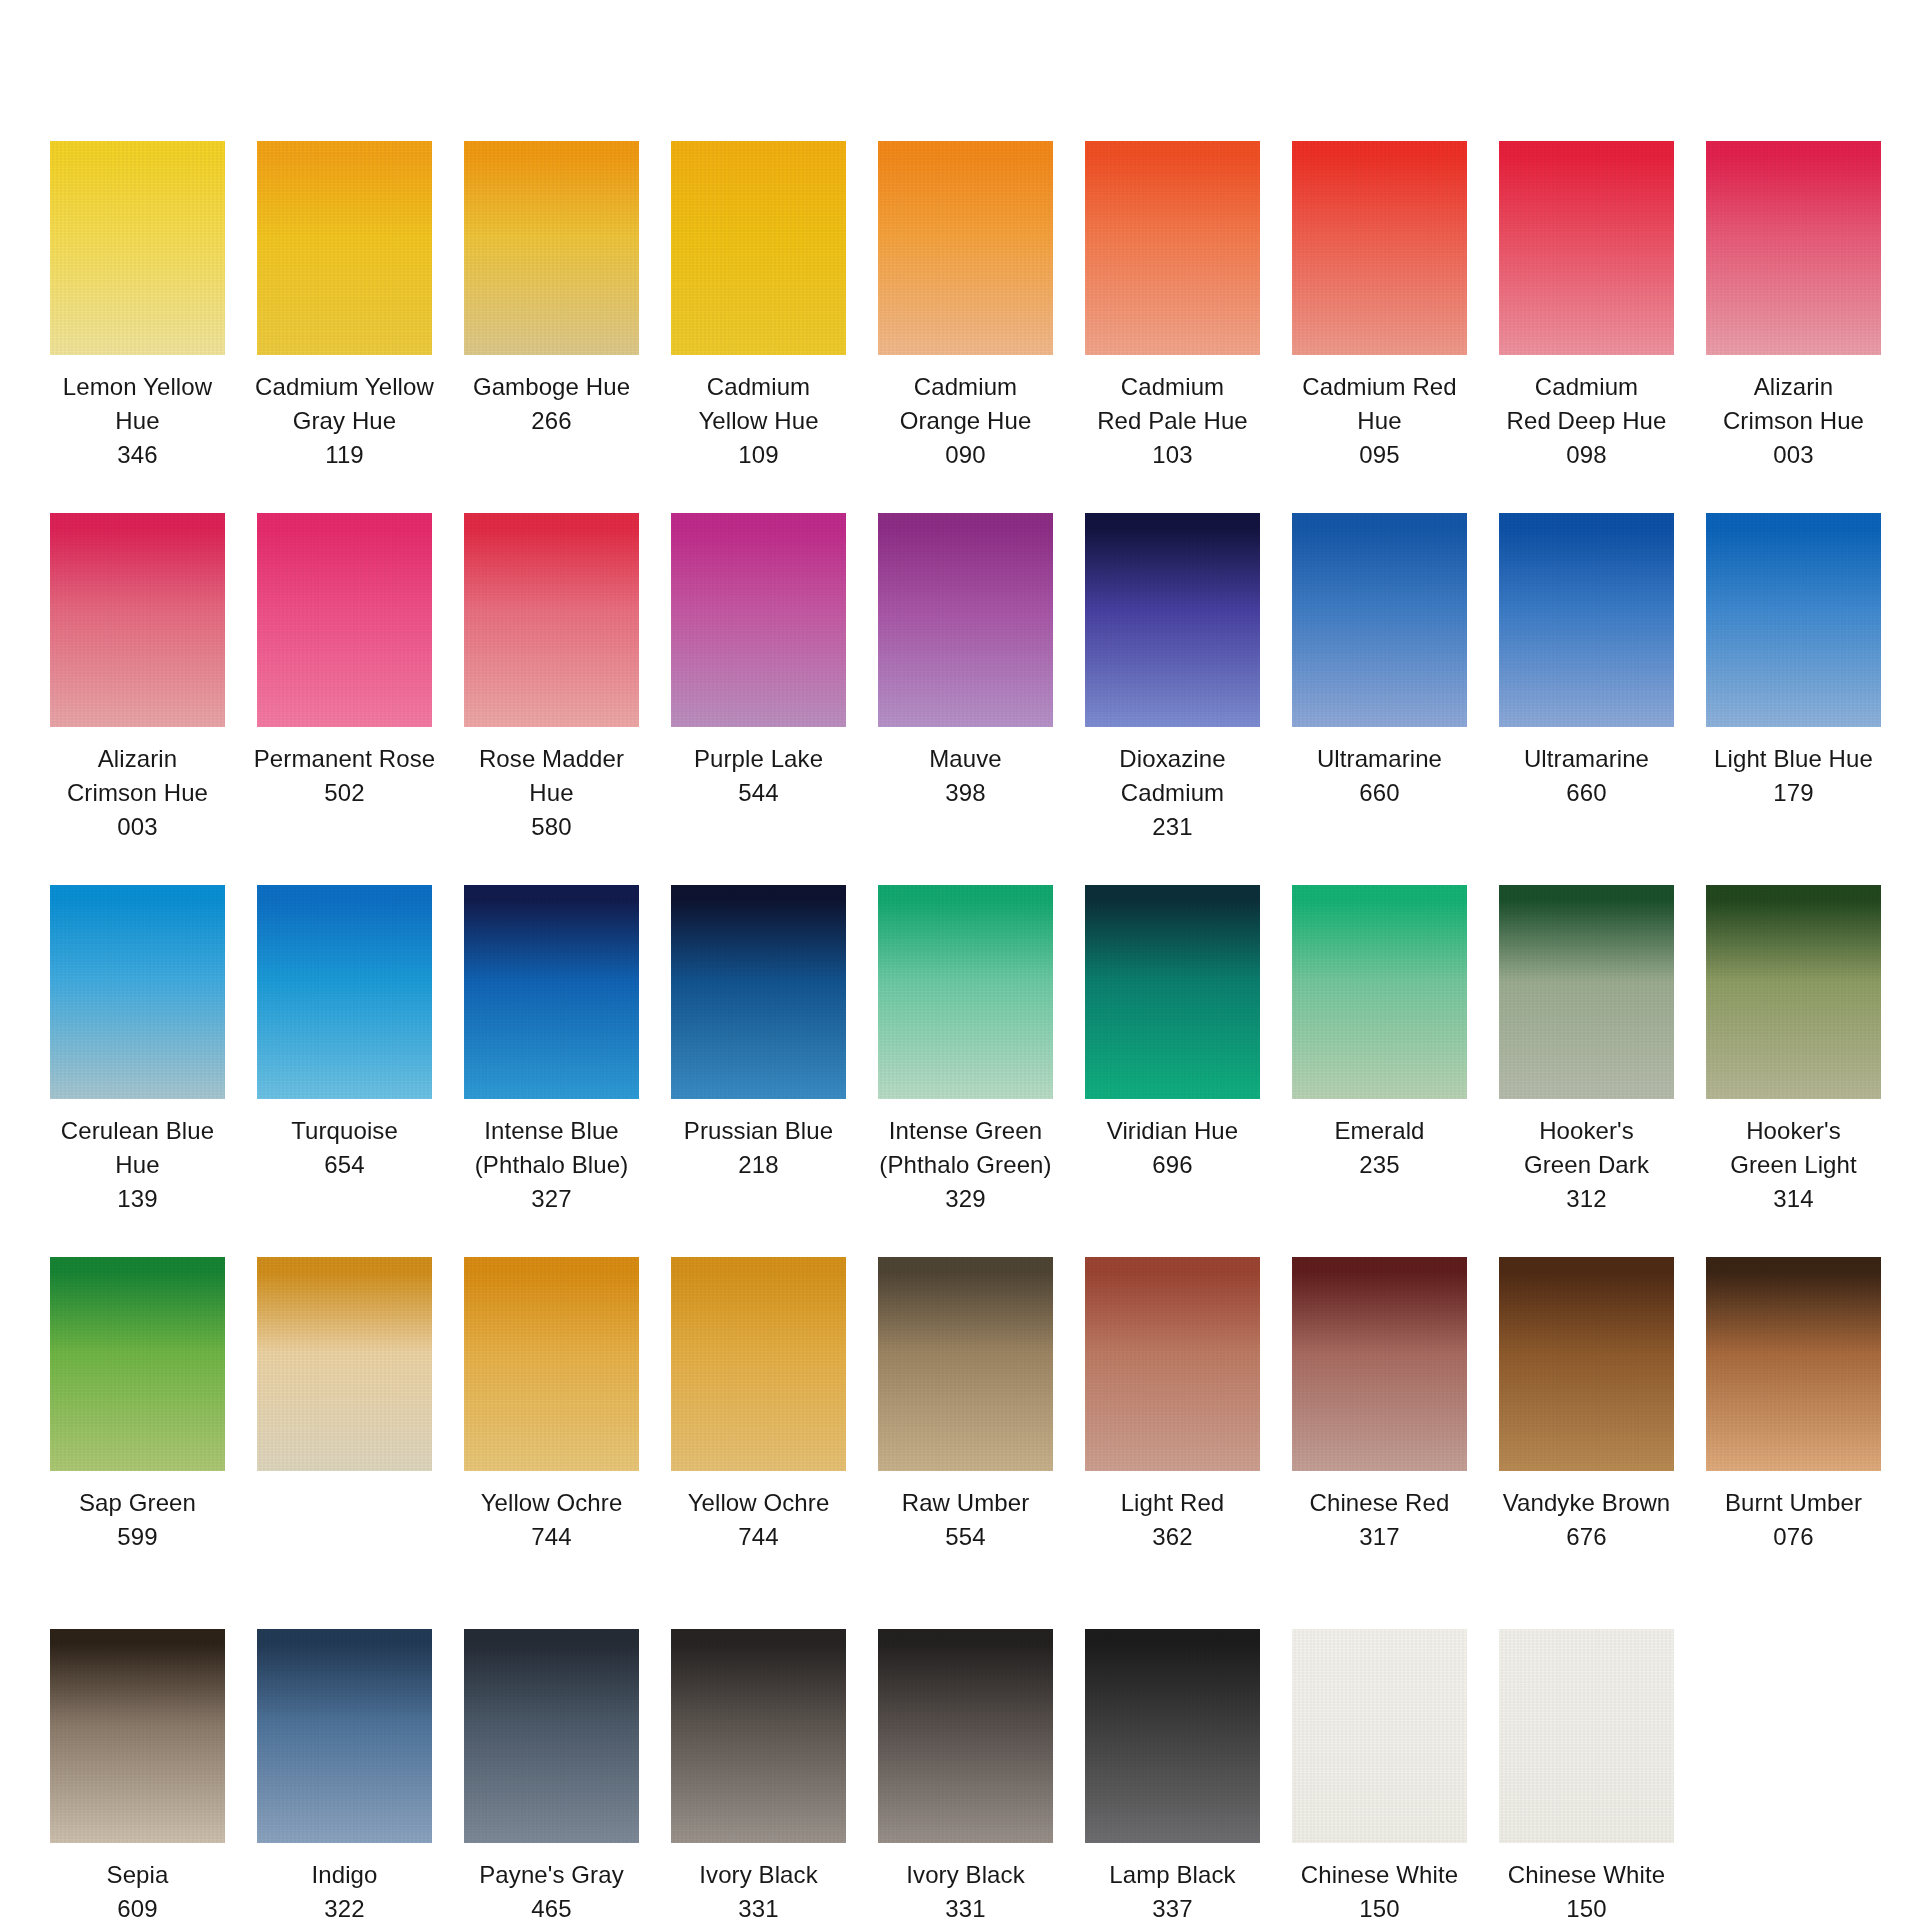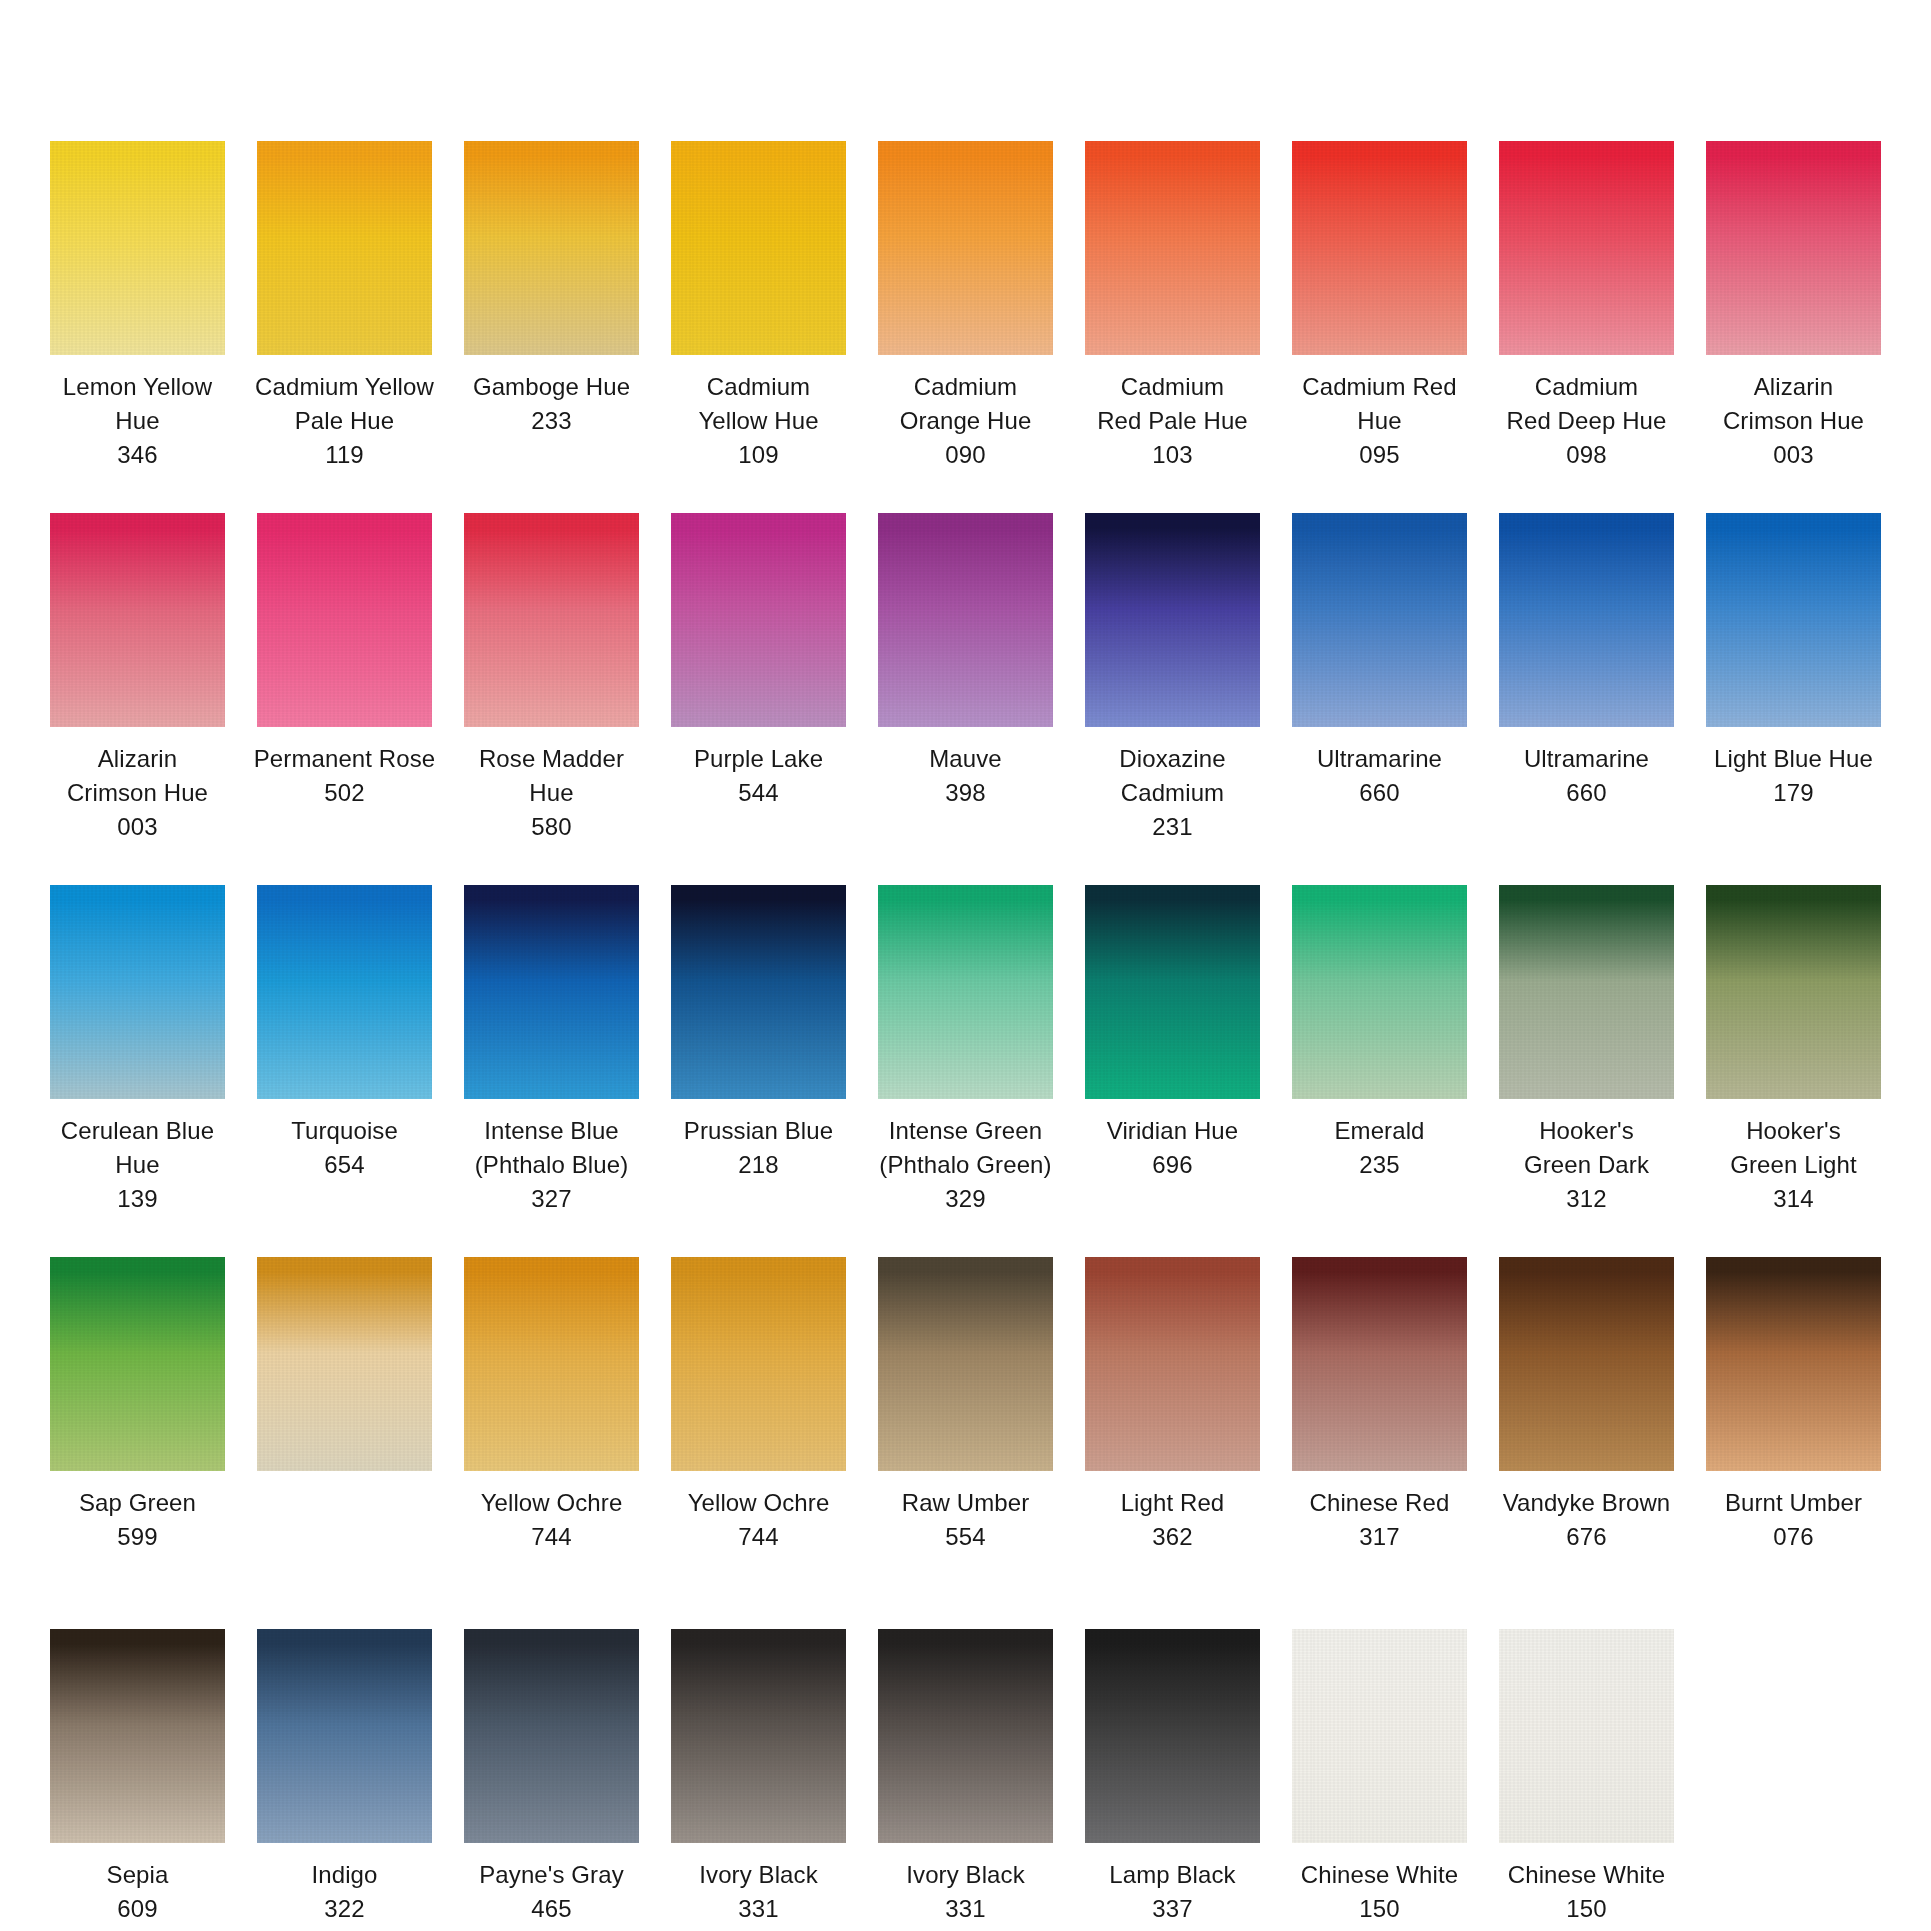--- a/index.html
+++ b/index.html
@@ -98,7 +98,7 @@
         <div class="swatch-chip" style="background: linear-gradient(rgb(242, 163, 22) 0%, rgb(242, 163, 22) 7%, rgb(242, 197, 31) 45%, rgb(237, 203, 63) 100%);"></div>
         <div class="swatch-caption">
           <span class="swatch-name">Cadmium Yellow
-Pale Hue</span>
+Gray Hue</span>
           <span class="swatch-code">119</span>
         </div>
       </div>

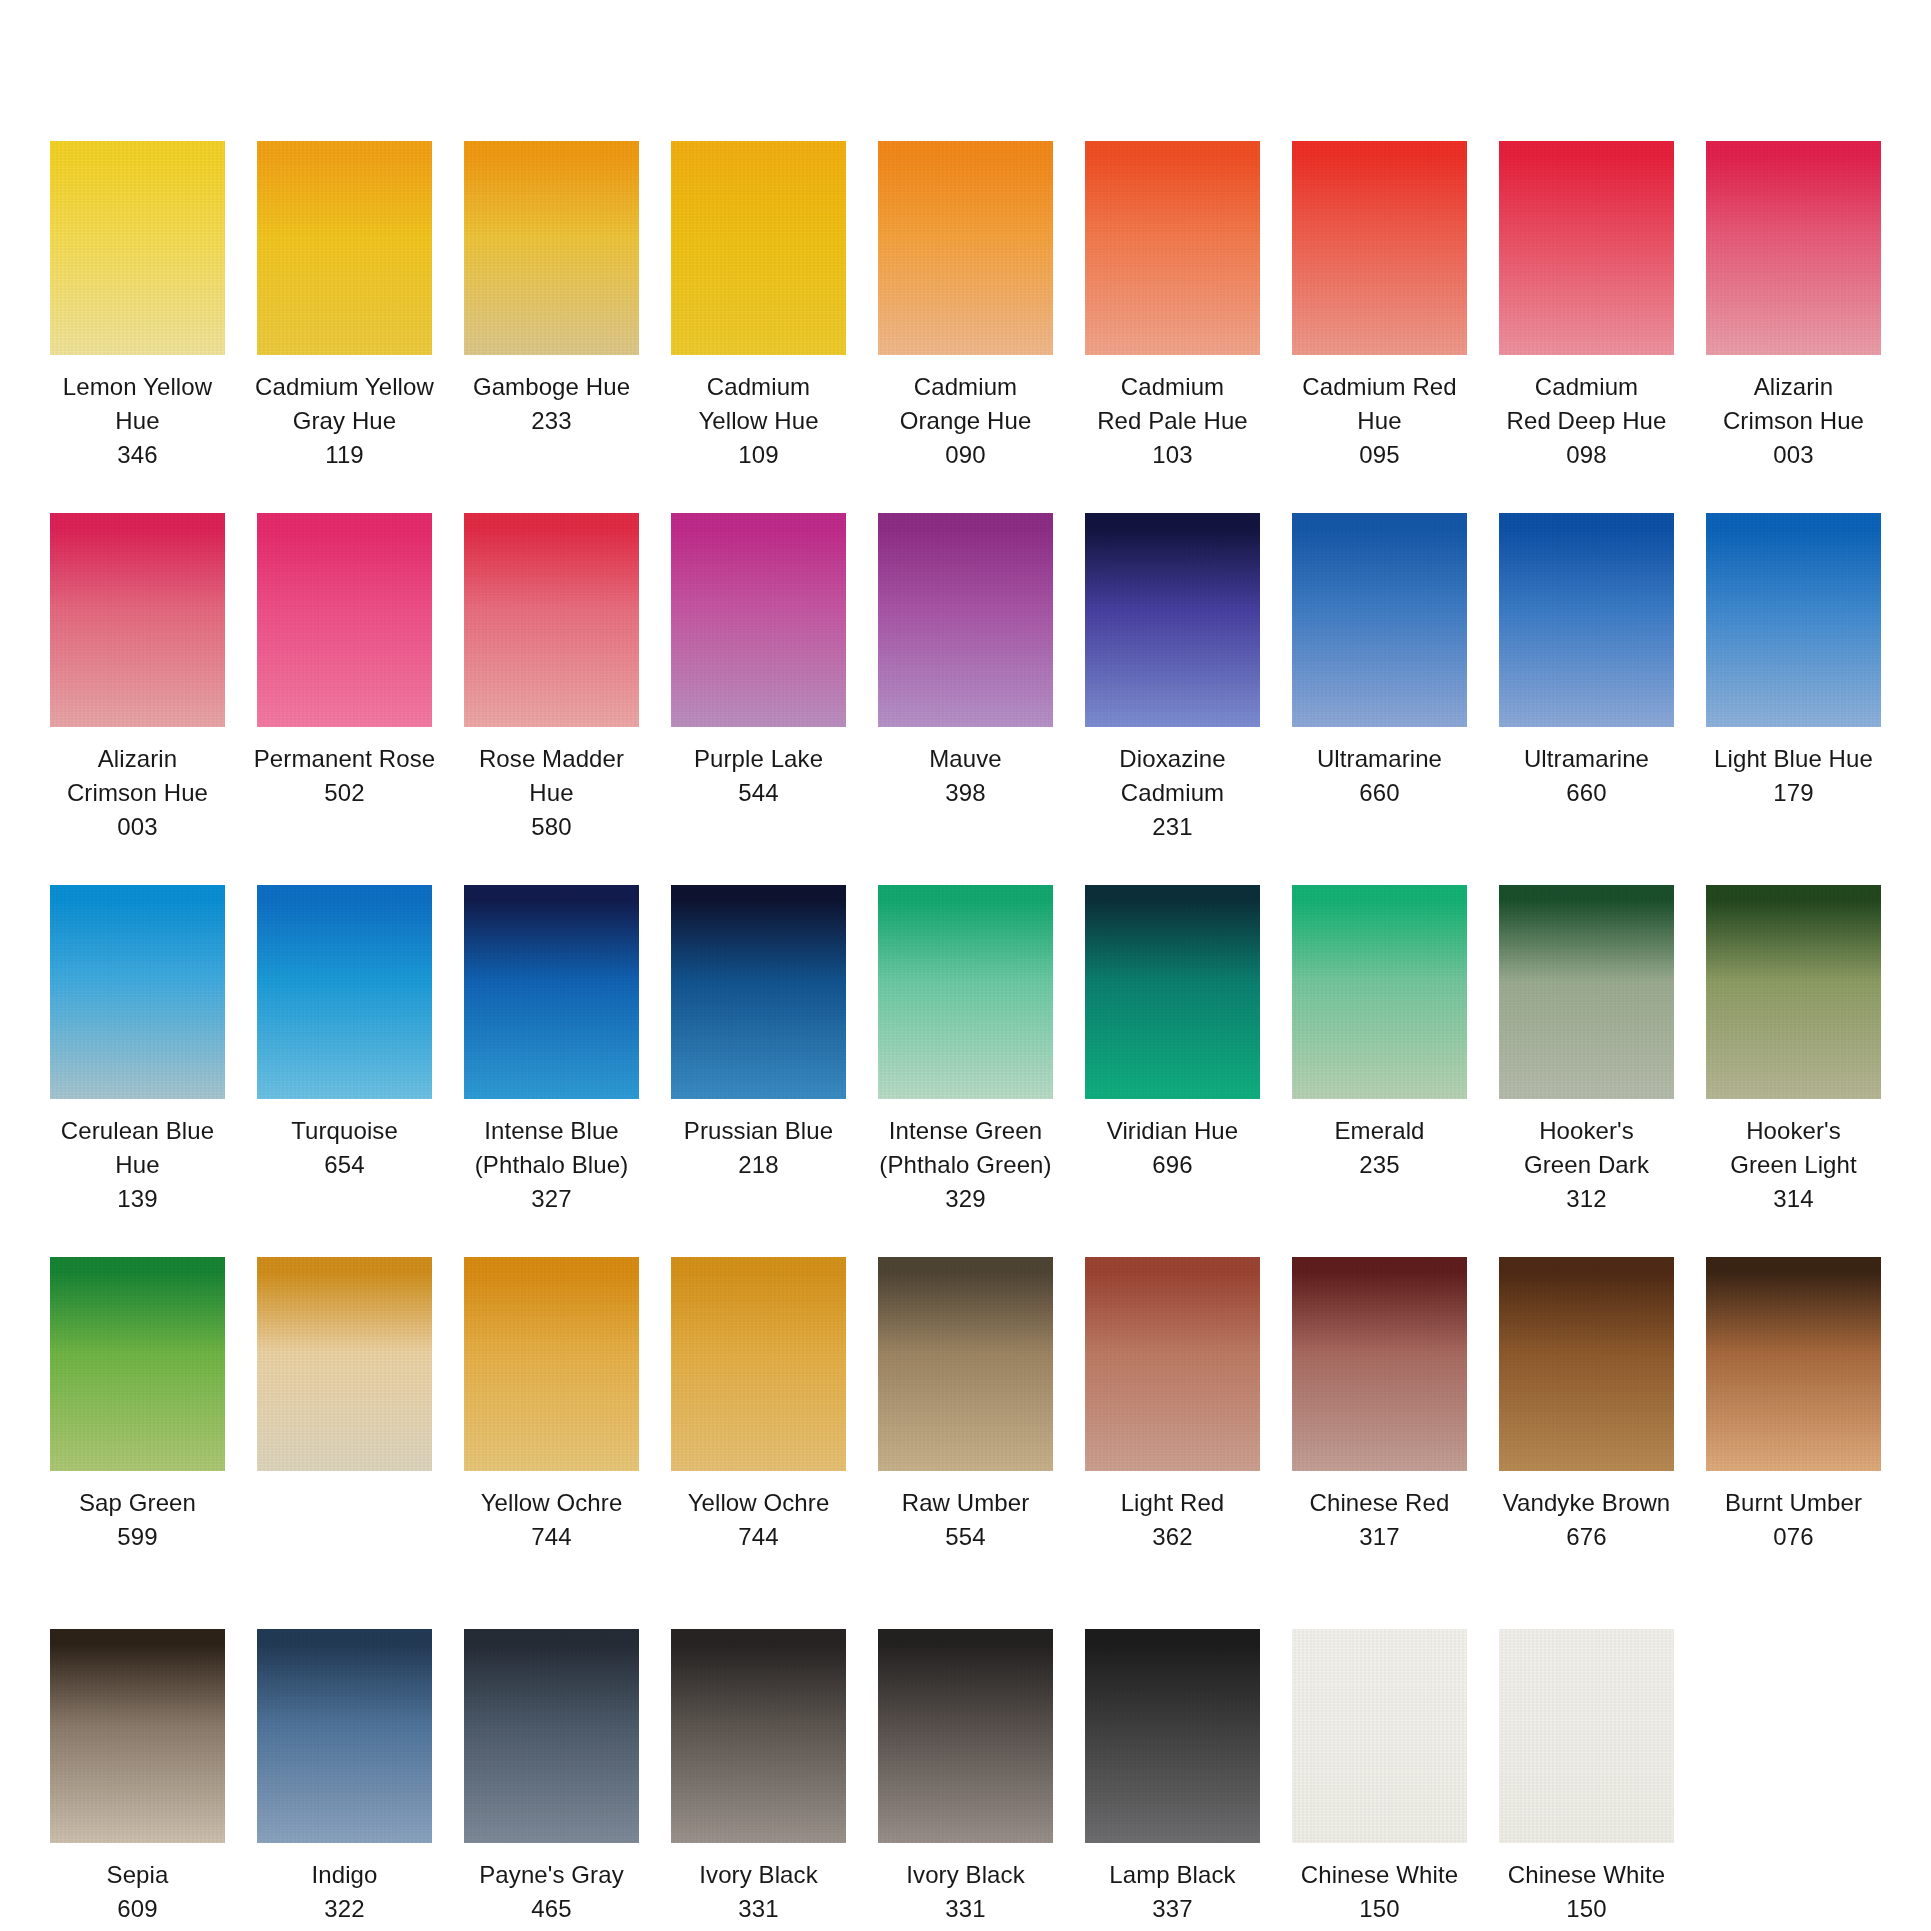--- a/index.html
+++ b/index.html
@@ -106,7 +106,7 @@
         <div class="swatch-chip" style="background: linear-gradient(rgb(240, 154, 18) 0%, rgb(240, 154, 18) 7%, rgb(238, 196, 58) 45%, rgb(221, 200, 139) 100%);"></div>
         <div class="swatch-caption">
           <span class="swatch-name">Gamboge Hue</span>
-          <span class="swatch-code">233</span>
+          <span class="swatch-code">266</span>
         </div>
       </div>
       <div class="swatch-cell">

